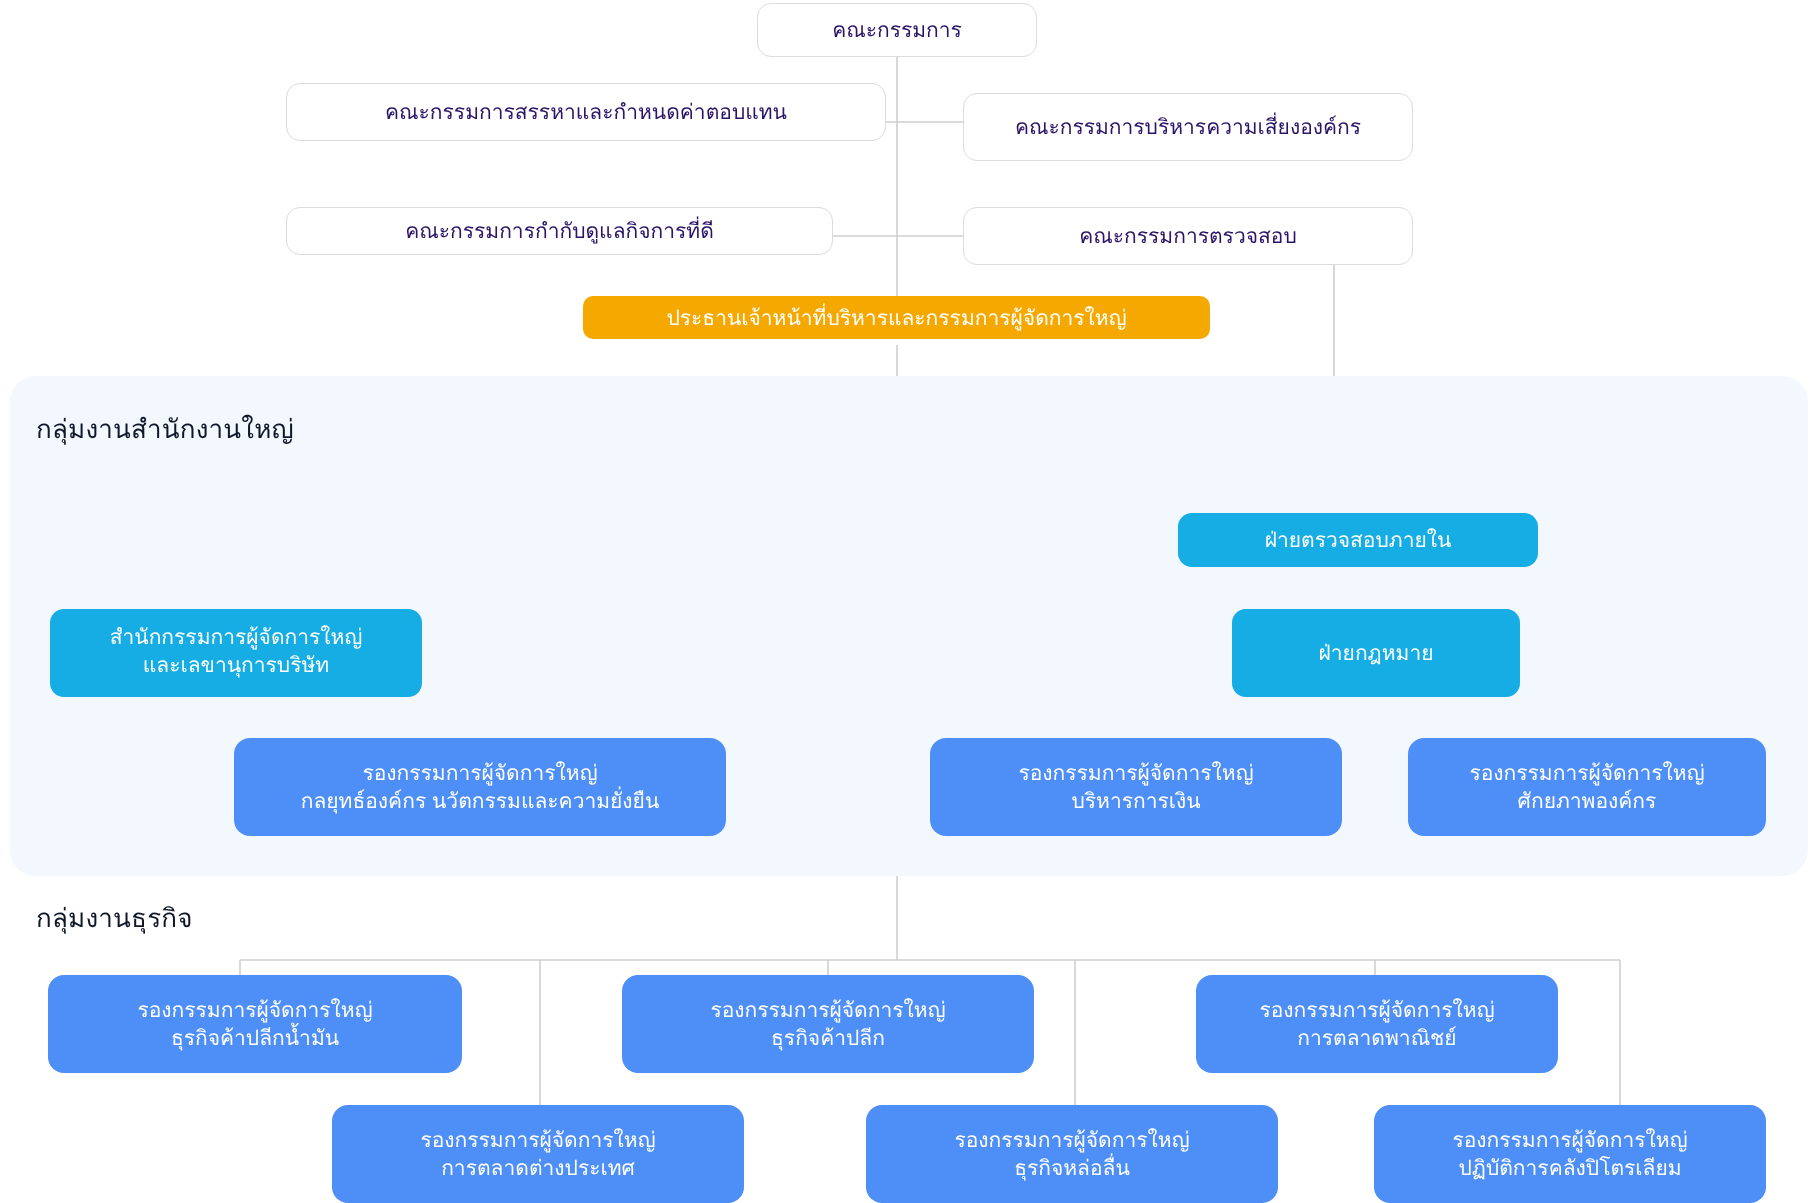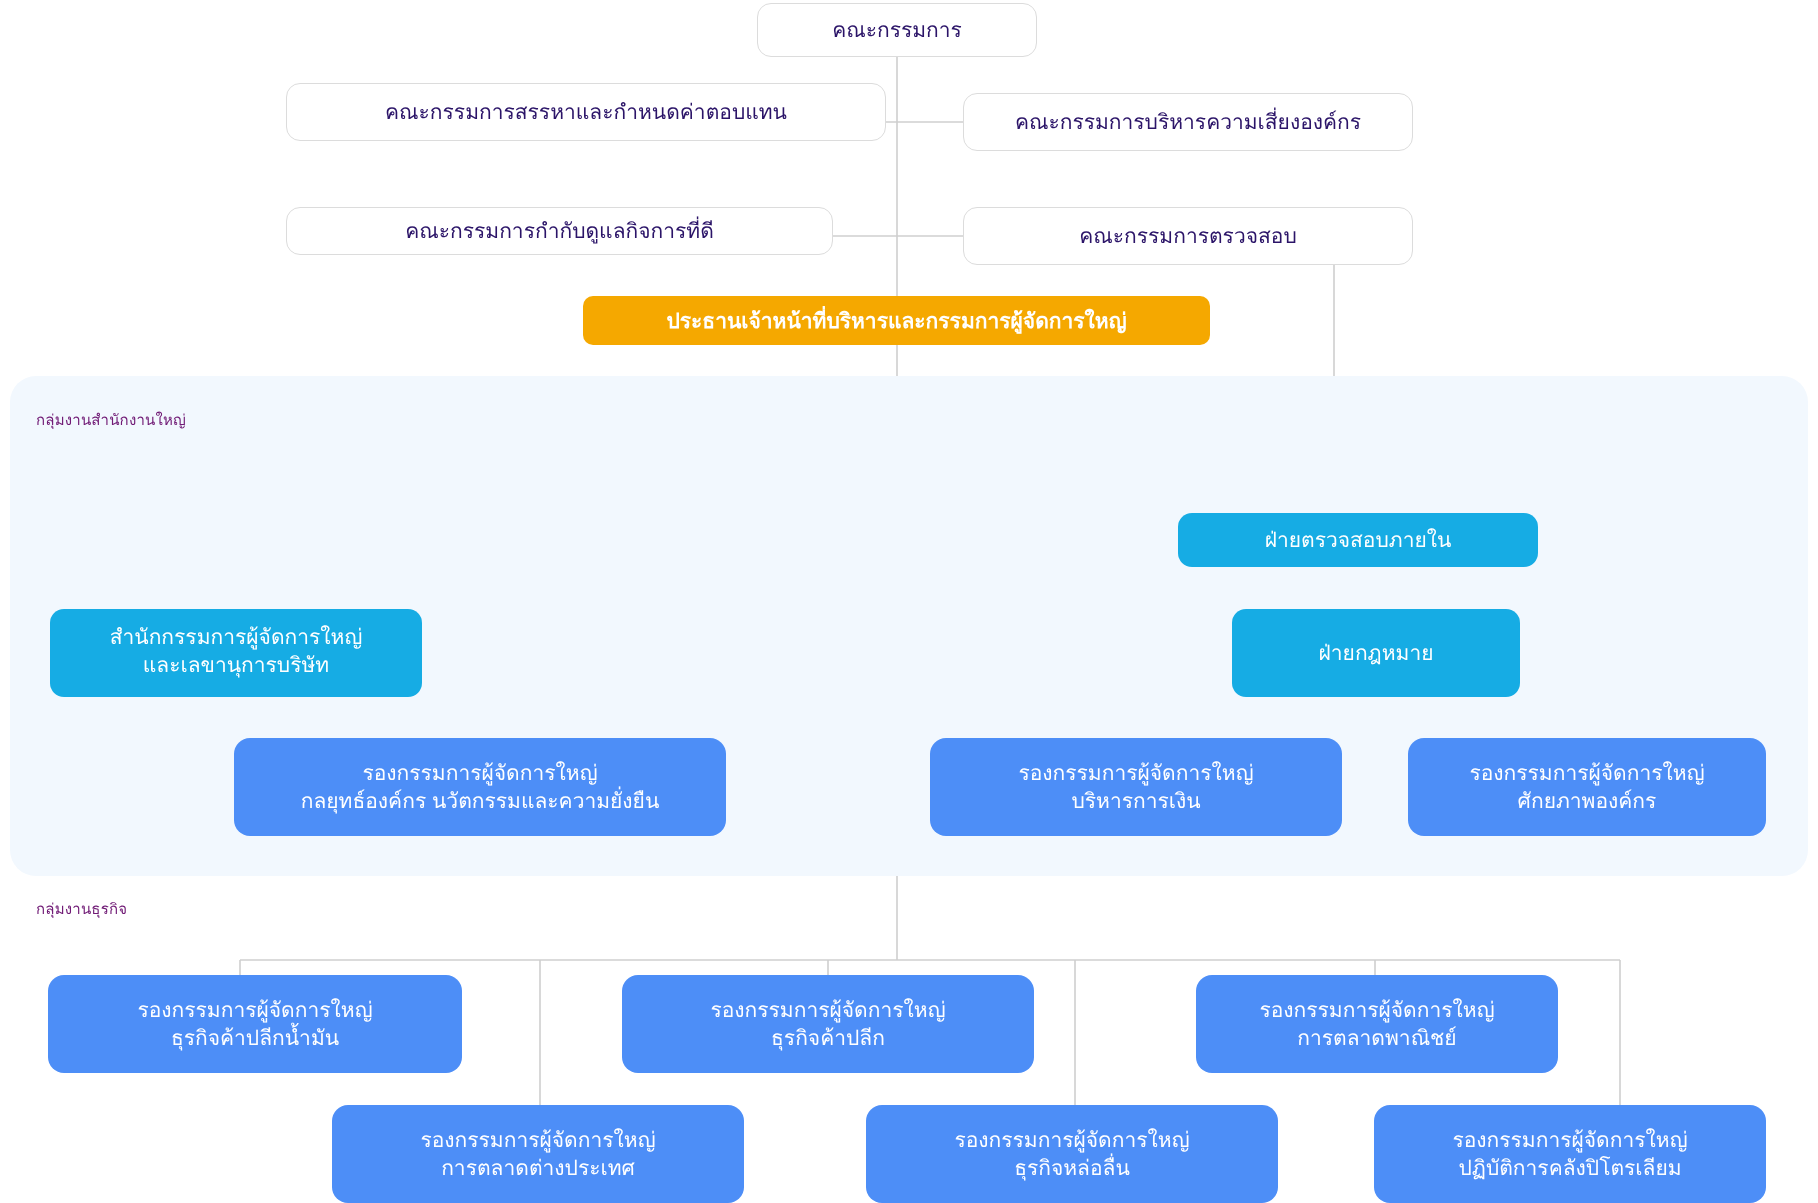--- a/index.html
+++ b/index.html
@@ -142,7 +142,7 @@
 
   <div class="node outline" style="left:286px; top:83px; width:600px; height:58px;">คณะกรรมการสรรหาและกำหนดค่าตอบแทน</div>
 
-  <div class="node outline" style="left:963px; top:93px; width:450px; height:58px;">คณะกรรมการบริหารความเสี่ยงองค์กร</div>
+  <div class="node outline" style="left:963px; top:93px; width:450px; height:68px;">คณะกรรมการบริหารความเสี่ยงองค์กร</div>
 
   <div class="node outline" style="left:286px; top:207px; width:547px; height:48px;">คณะกรรมการกำกับดูแลกิจการที่ดี</div>
 

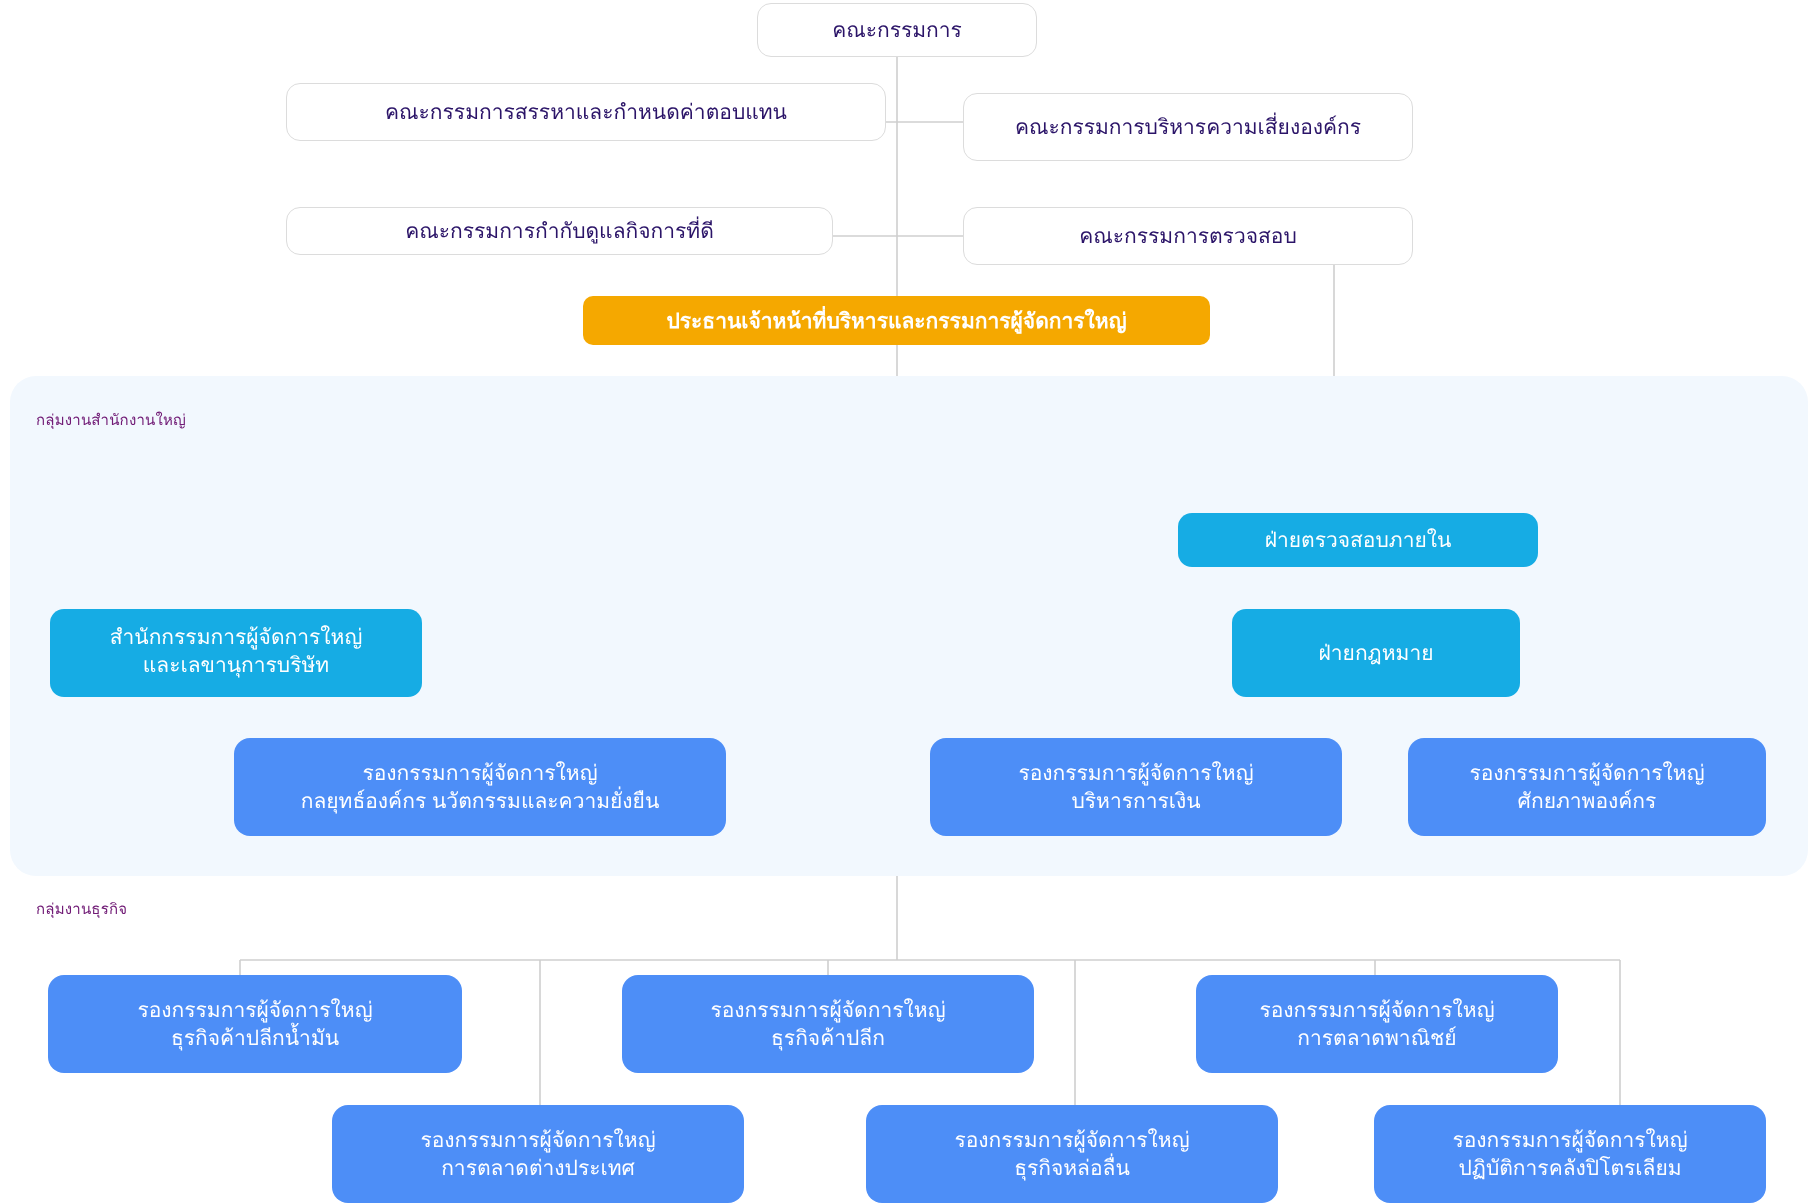--- a/index.html
+++ b/index.html
@@ -148,7 +148,7 @@
 
   <div class="node outline" style="left:963px; top:207px; width:450px; height:58px;">คณะกรรมการตรวจสอบ</div>
 
-  <div class="node ceo" style="left:583px; top:296px; width:627px; height:49px;font-weight:bold;">ประธานเจ้าหน้าที่บริหารและกรรมการผู้จัดการใหญ่</div>
+  <div class="node ceo" style="left:583px; top:296px; width:627px; height:43px;">ประธานเจ้าหน้าที่บริหารและกรรมการผู้จัดการใหญ่</div>
 
 
   <div class="node cyan" style="left:1178px; top:513px; width:360px; height:54px;">ฝ่ายตรวจสอบภายใน</div>

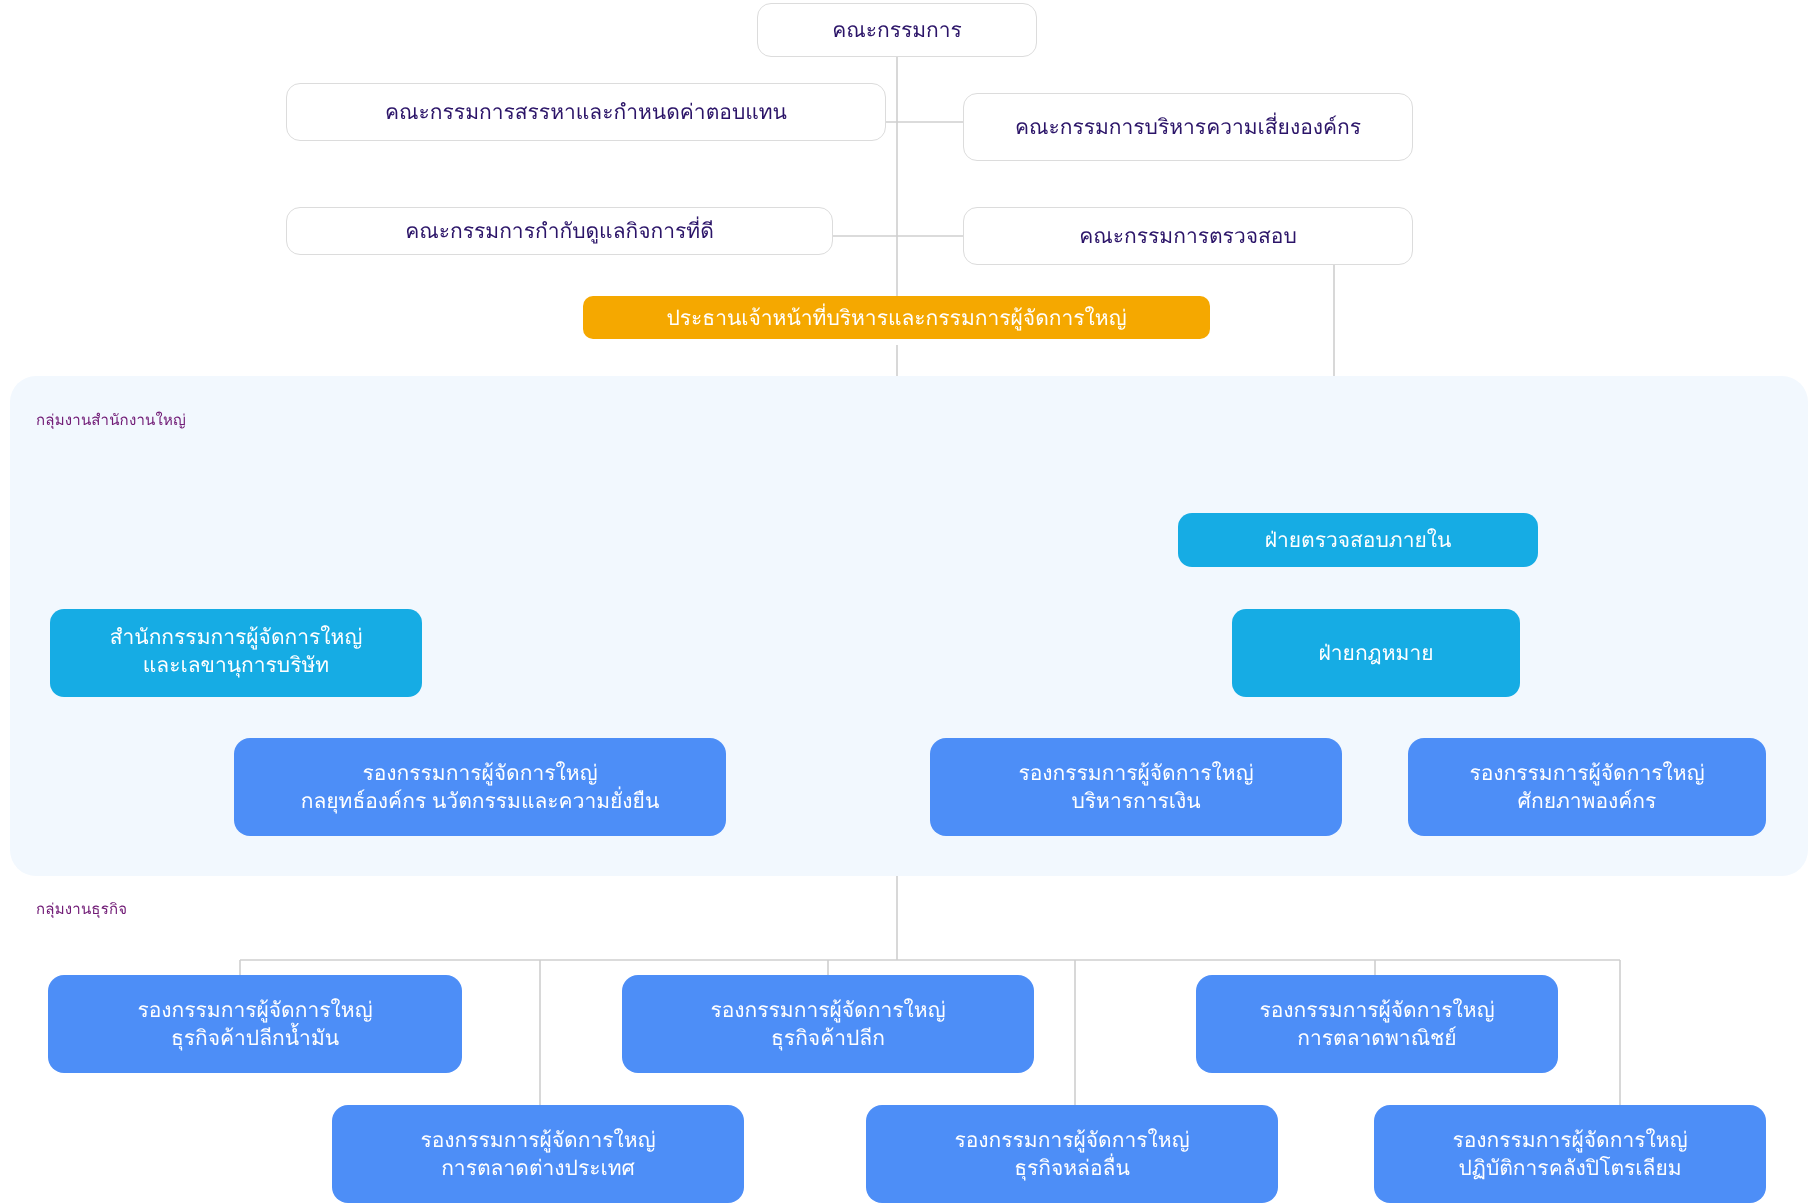--- a/index.html
+++ b/index.html
@@ -47,8 +47,8 @@
   }
   .band-label {
     position: absolute;
-    font-size: 15px;
-    color: #701a75;
+    font-size: 26px;
+    color: #0f172a;
     white-space: nowrap;
     letter-spacing: .2px;
   }

